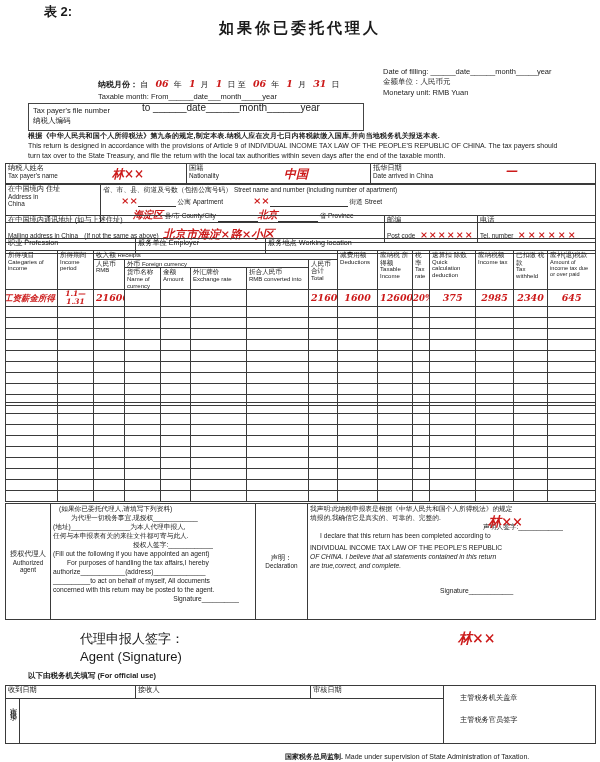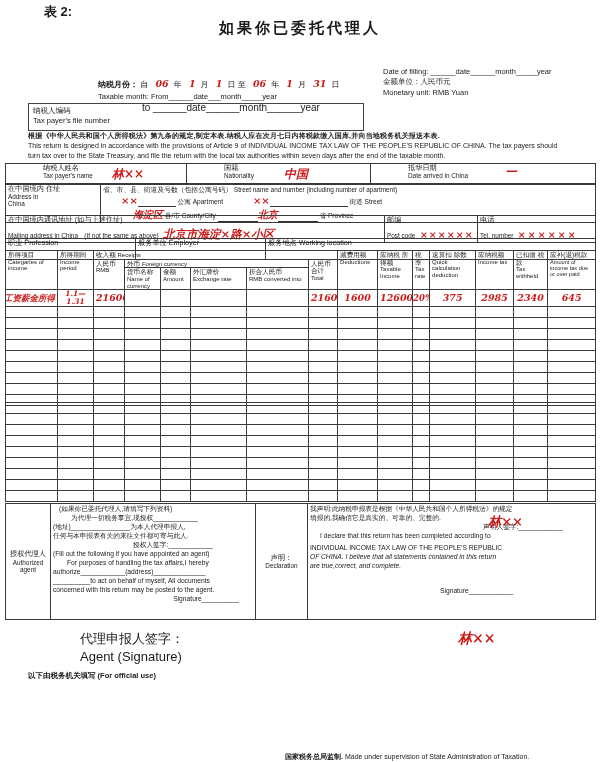--- a/index.html
+++ b/index.html
@@ -71,8 +71,8 @@
     </div>
 
     <div class="abs filebox">
+      <div>Tax payer's file number</div>
       <div>纳税人编码</div>
-      <div>Tax payer's file number</div>
     </div>
 
     <div class="abs fd">

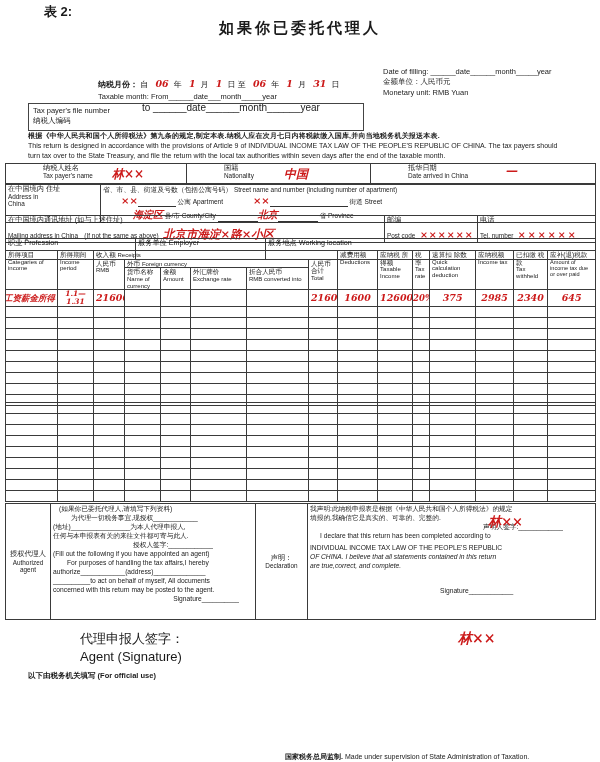--- a/index.html
+++ b/index.html
@@ -27,7 +27,7 @@
   .lz { font-size:7.2px; line-height:1.15; }
   .le { font-size:6.4px; line-height:1.1; color:#222; }
   .infotab { position:absolute; left:5px; width:590px; }
-  .pairflex { display:flex; justify-content:space-between; align-items:flex-start;margin-left:35px; }
+  .pairflex { display:flex; justify-content:space-between; align-items:flex-start; }
   .addrline { font-size:6.6px; margin-top:1px; white-space:nowrap; }
   .u { display:inline-block; border-bottom:1px solid #333; height:7px; vertical-align:bottom; }
   .maintab td { font-size:6.2px; line-height:1.08; }

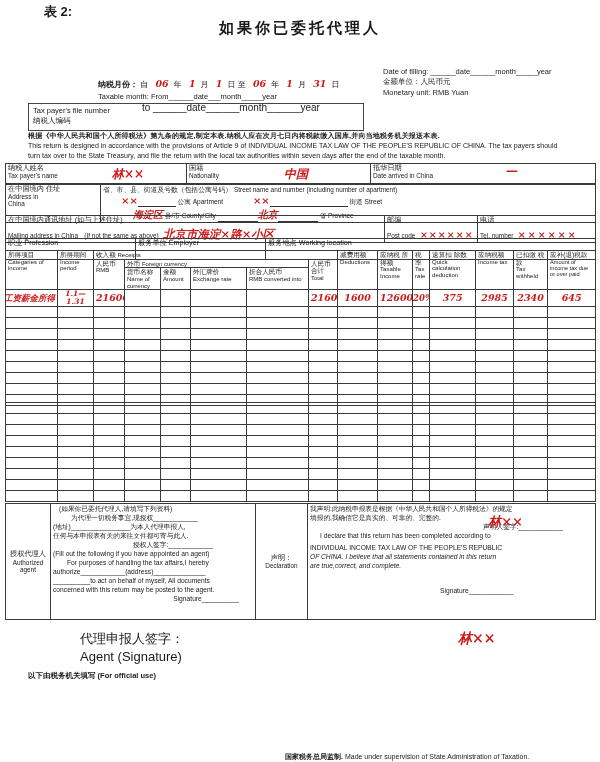--- a/index.html
+++ b/index.html
@@ -204,7 +204,7 @@
         <col style="width:330px">
       </colgroup>
     <tbody>
-        <tr style="height:21px;">
+        <tr style="height:15px;">
       <td class="lz">职业 Profession</td>
       <td class="lz">服务单位 Employer</td>
       <td class="lz">服务地点 Working location</td>

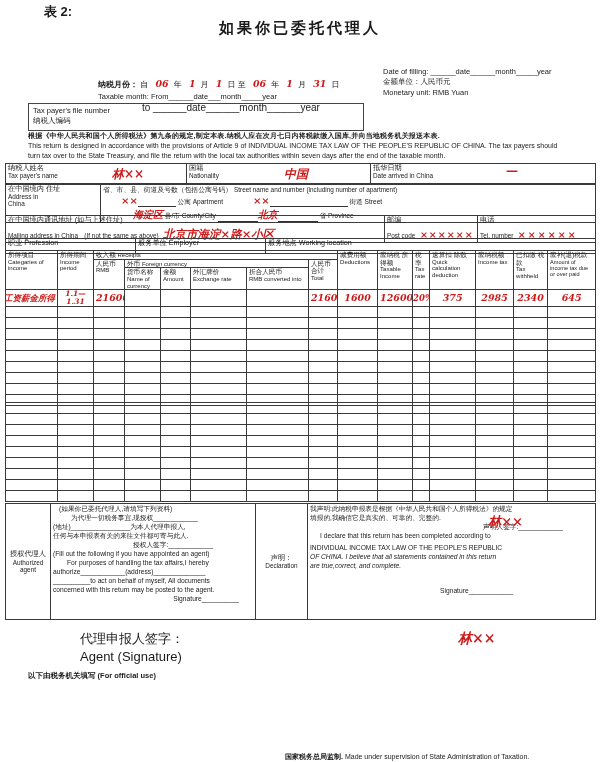--- a/index.html
+++ b/index.html
@@ -704,6 +704,30 @@
   <div class="abs hw" style="left:458px; top:630px; font-size:14px;">林××</div>
 
   <div class="abs b" style="left:28px; top:671px; font-size:7.5px;">以下由税务机关填写 (For official use)</div>
+  <table class="infotab" style="top:685px;">
+    <colgroup>
+        <col style="width:14px">
+        <col style="width:116px">
+        <col style="width:175px">
+        <col style="width:133px">
+        <col style="width:152px">
+      </colgroup>
+    <tbody>
+        <tr style="height:13px;">
+      <td colspan="2" class="lz">收到日期</td>
+      <td class="lz">接收人</td>
+      <td class="lz">审核日期</td>
+      <td rowspan="2">
+        <div class="lz" style="margin:8px 0 0 14px;">主管税务机关盖章</div>
+        <div class="lz" style="margin:14px 0 0 14px;">主管税务官员签字</div>
+      </td>
+    </tr>
+    <tr style="height:45px;">
+      <td class="vert">审核记录</td>
+      <td colspan="3"></td>
+    </tr>
+  </tbody>
+    </table>
 
   <div class="abs footer-note" style="left:285px; top:752px;">
     <span class="b">国家税务总局监制.</span>

